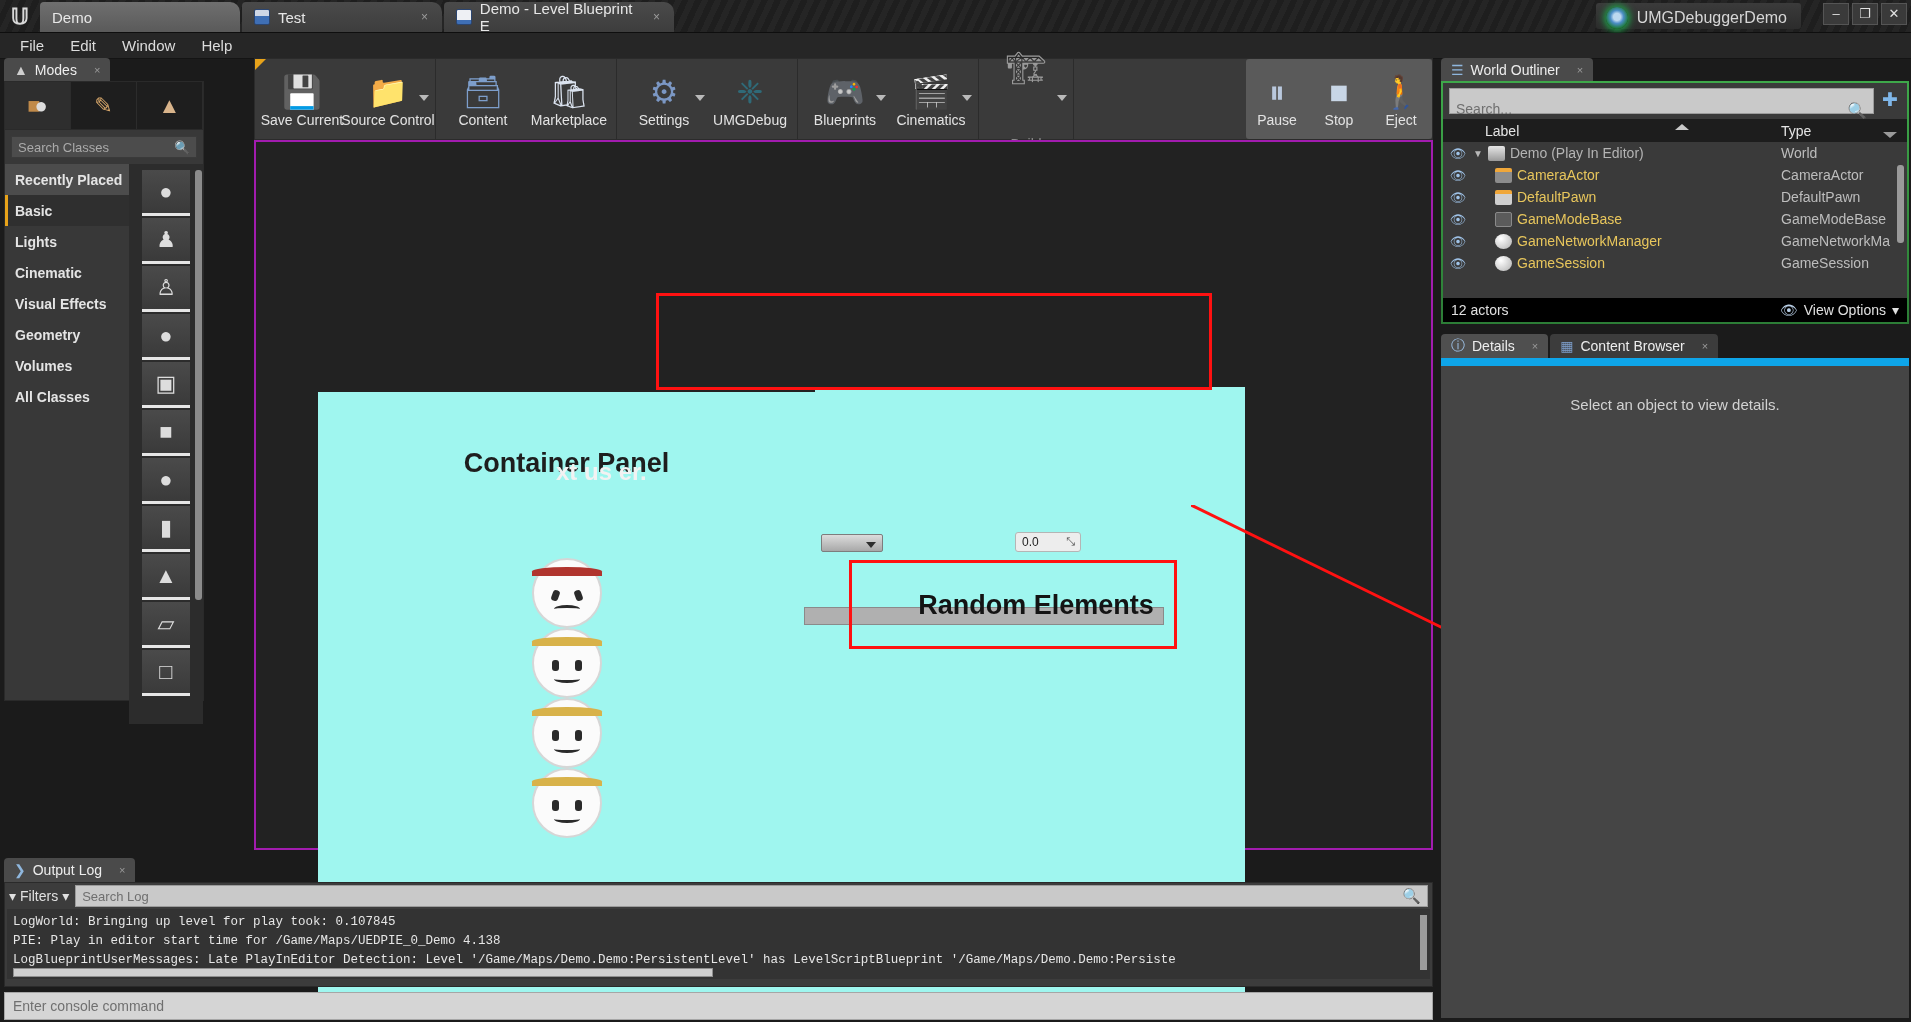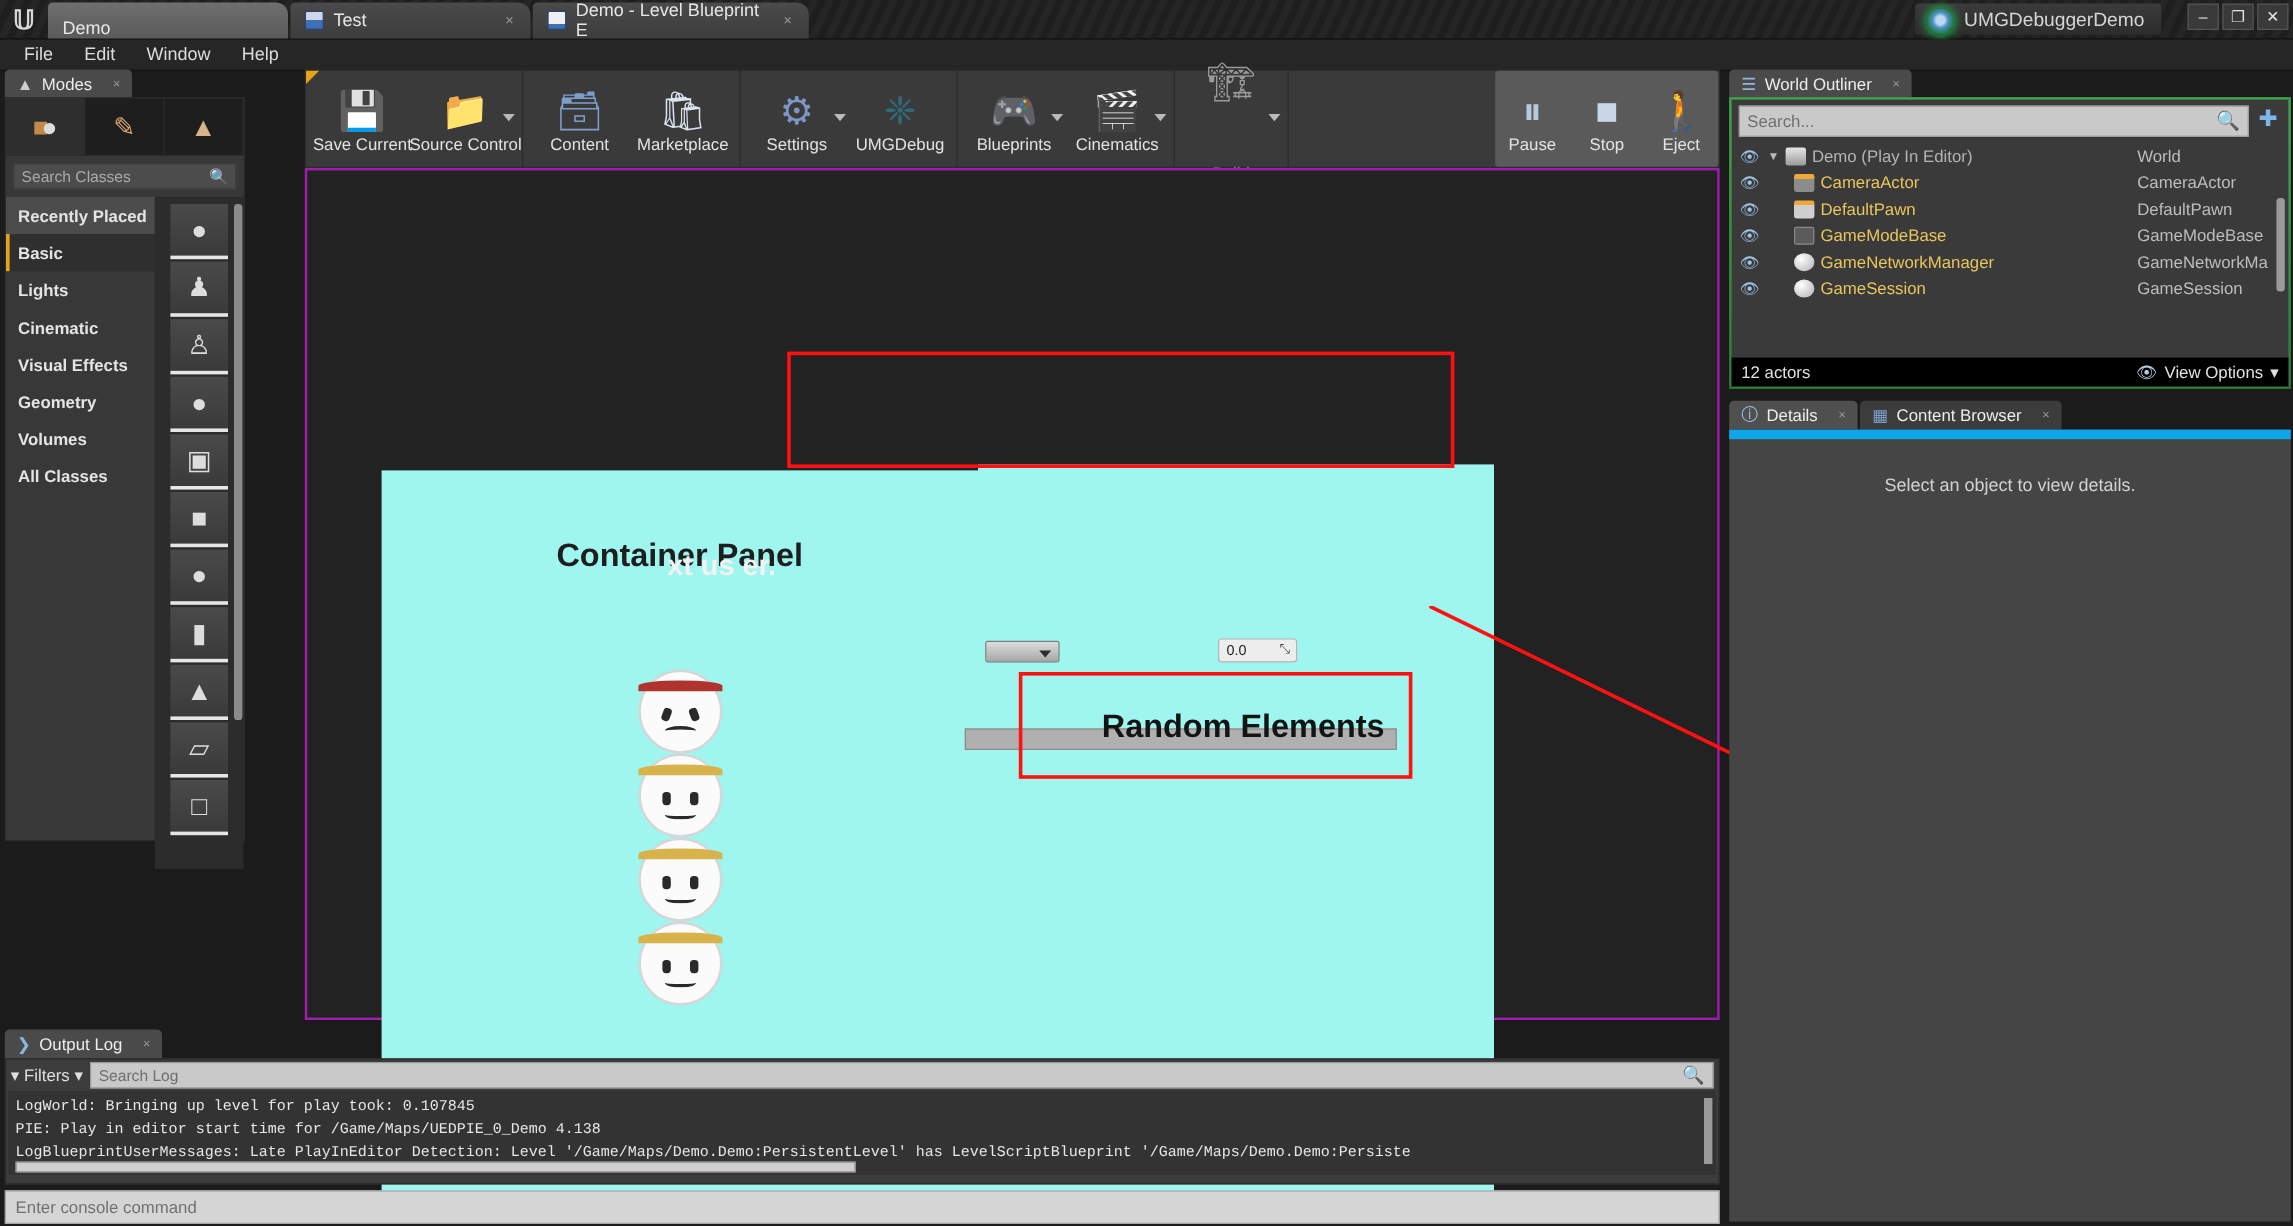--- a/index.html
+++ b/index.html
@@ -29,7 +29,7 @@
     padding: 0 14px 0 12px; color: #e7e7e7; font-size: 15px;
     border-radius: 4px 10px 0 0;
   }
-  .tab.active { background: linear-gradient(180deg,#6f6f6f,#5a5a5a); align-items: flex-end; }
+  .tab.active { background: linear-gradient(180deg,#6f6f6f,#5a5a5a); }
   .tab.inactive { background: linear-gradient(180deg,#4a4a4a,#3d3d3d); }
   .tab .tclose { color: #9b9b9b; font-size: 12px; margin-left: 8px; }
   .tab-ico { width: 16px; height: 16px; border-radius: 2px; display:inline-block; }

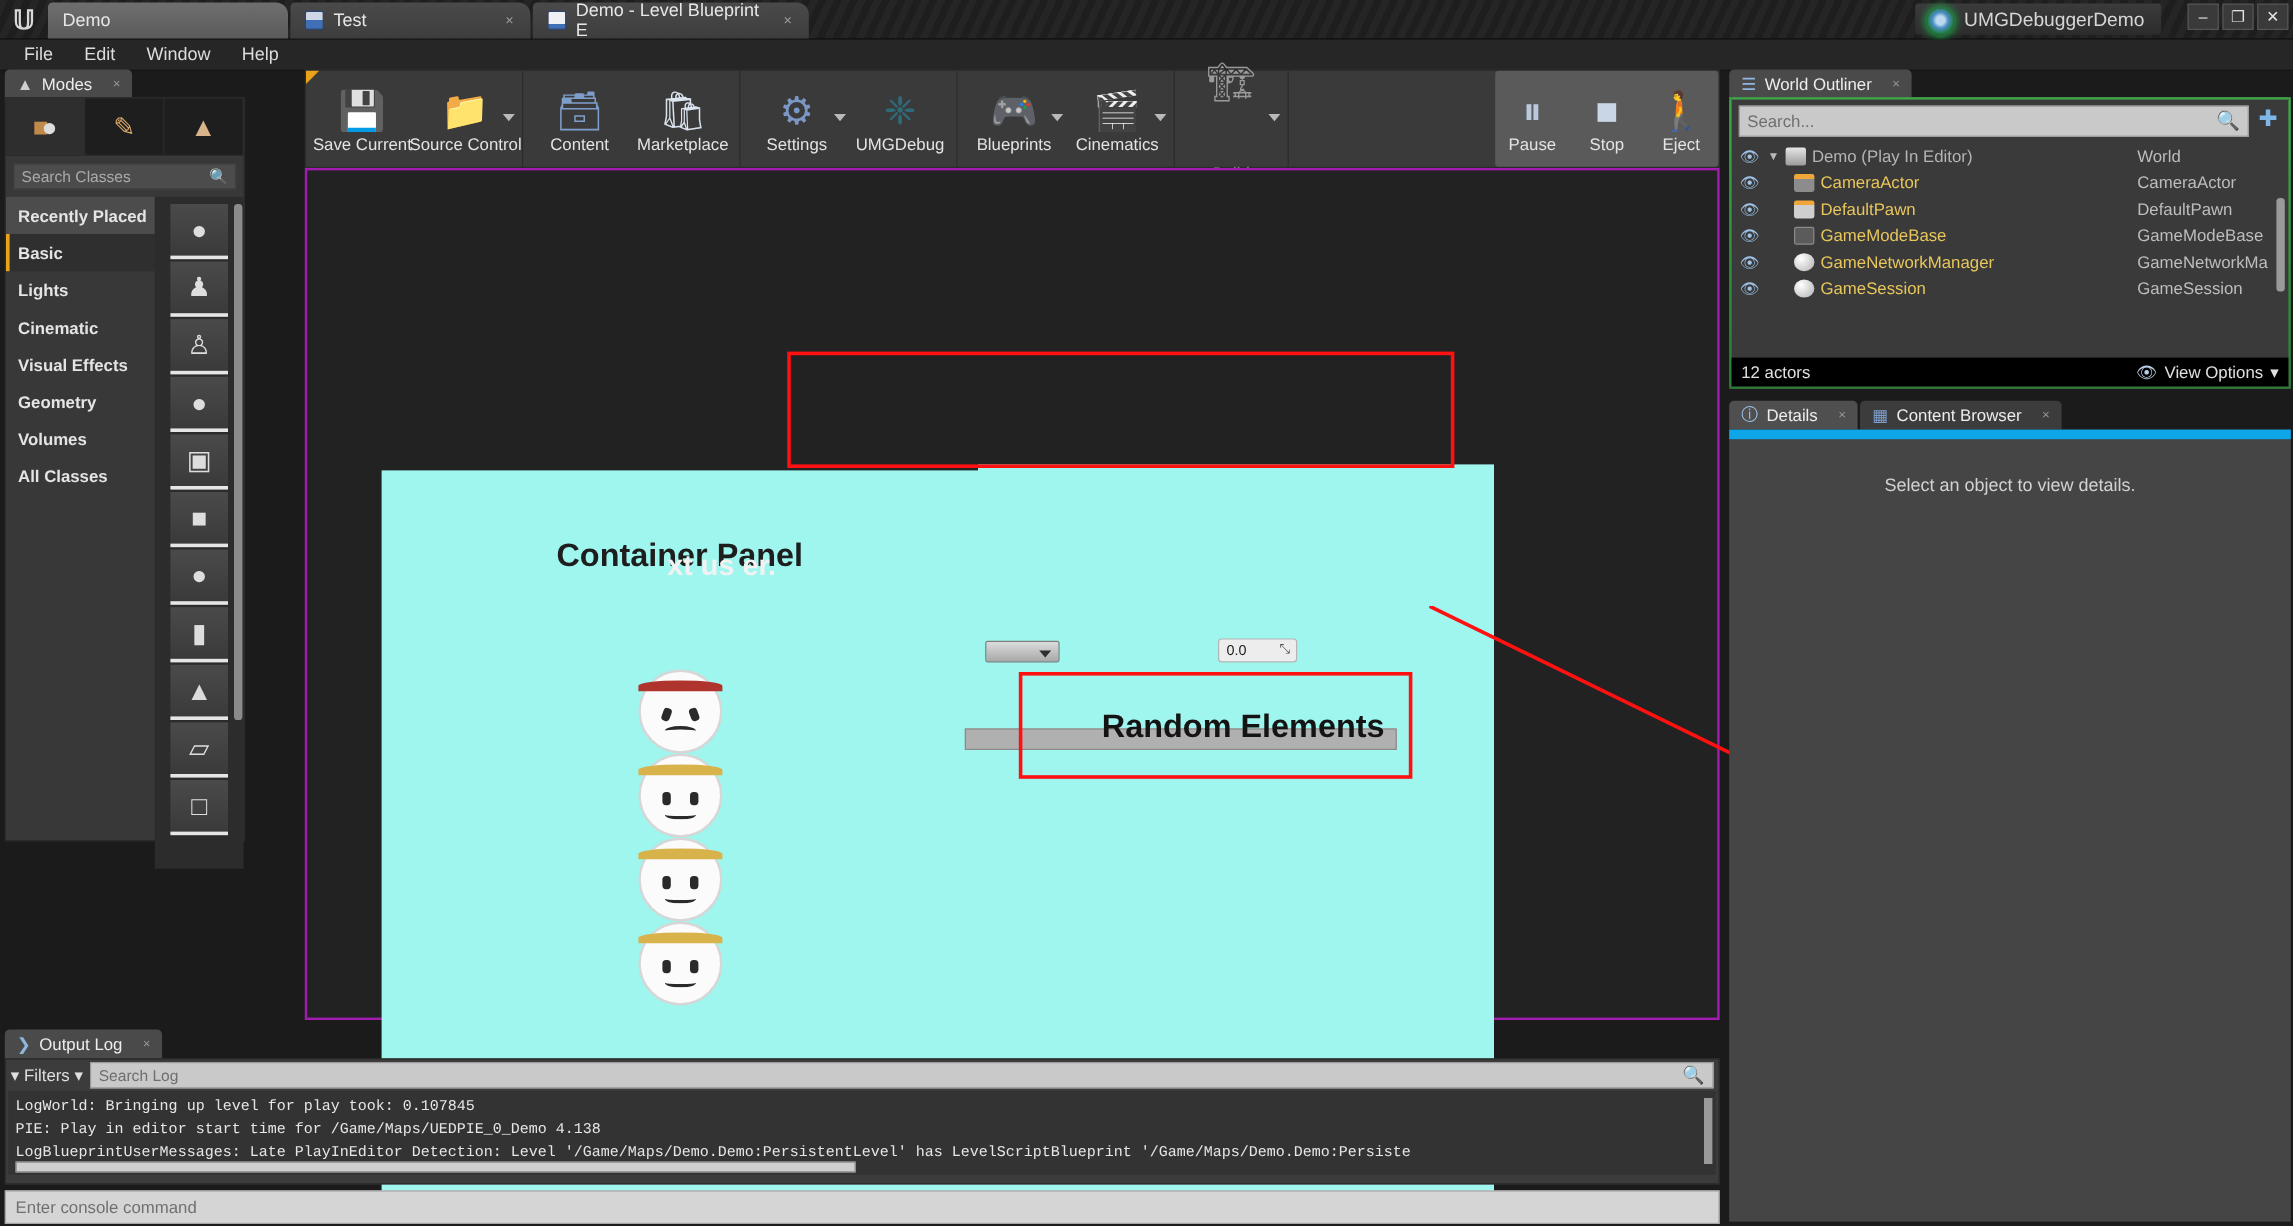--- a/index.html
+++ b/index.html
@@ -214,7 +214,7 @@
   .ol-searchrow { display: flex; align-items: center; gap: 5px; padding: 5px 6px; }
   .ol-search {
     flex: 1; height: 24px; background: #c9c9c9; border: 1px solid #9c9c9c;
-    display: flex; align-items: center; padding: 12px 6px; position: relative;
+    display: flex; padding: 12px 6px; position: relative;
   }
   .ol-search span { color: #6f6f6f; font-size: 14px; }
   .ol-search .mag { position: absolute; right: 6px; color: #1d1d1d; font-size: 16px; }

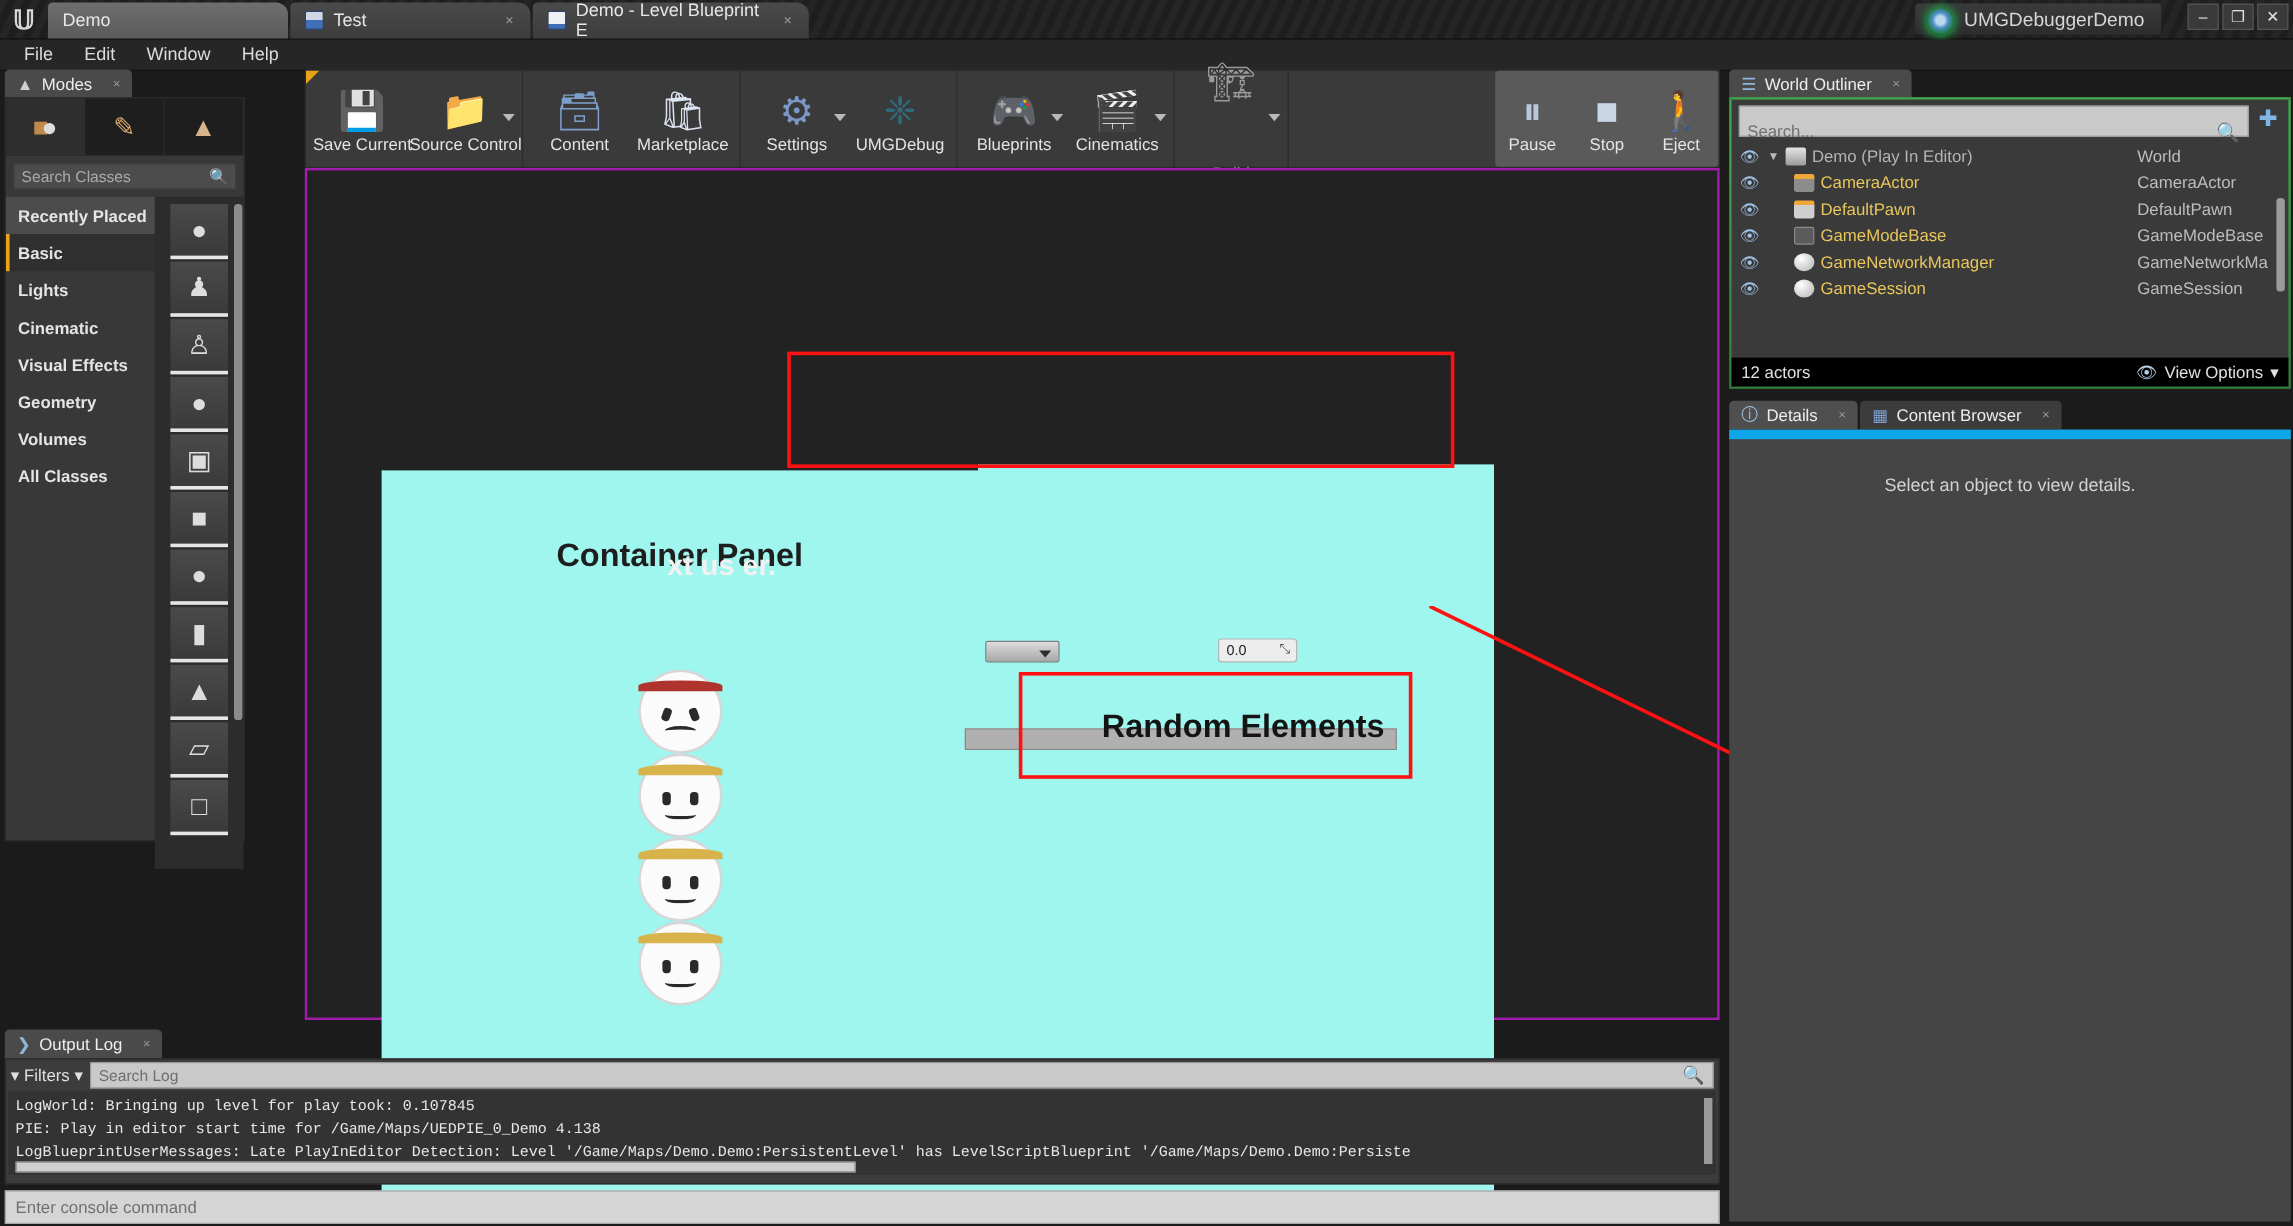--- a/index.html
+++ b/index.html
@@ -532,6 +532,17 @@
       <div class="ol-add">✚</div>
     </div>
 
+    <div class="ol-head">
+      <div class="c1"></div>
+      <div class="c2">
+        <span>Label</span>
+        <span class="sort-up"></span>
+      </div>
+      <div class="c3">
+        <span>Type</span>
+        <span class="sort-dn"></span>
+      </div>
+    </div>
 
     <div class="ol-row">
       <div class="eye">👁</div>

